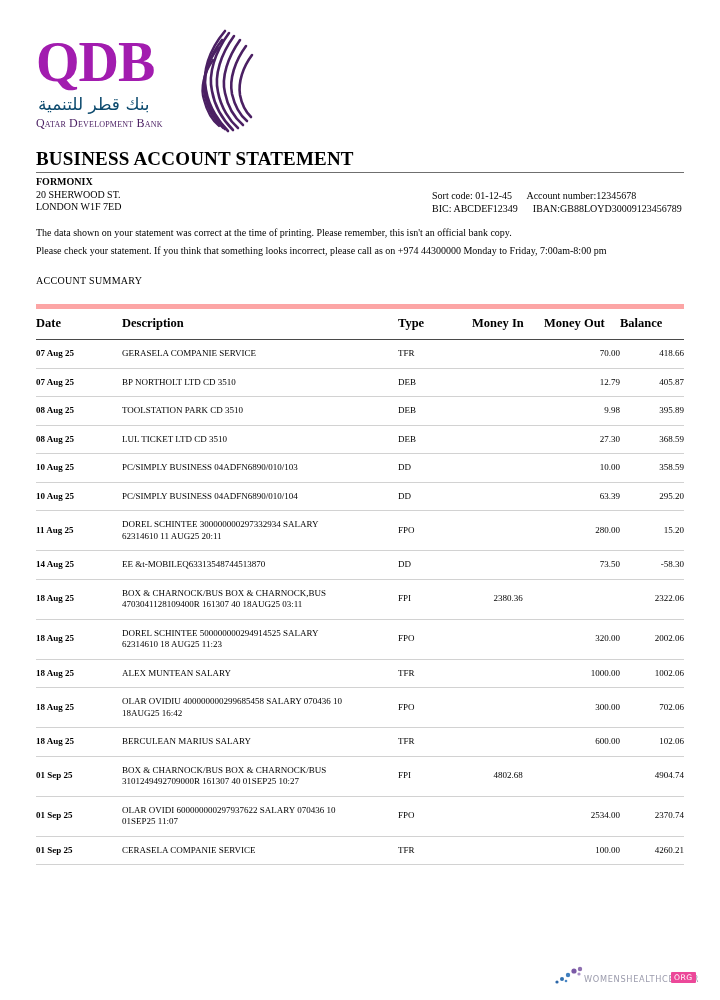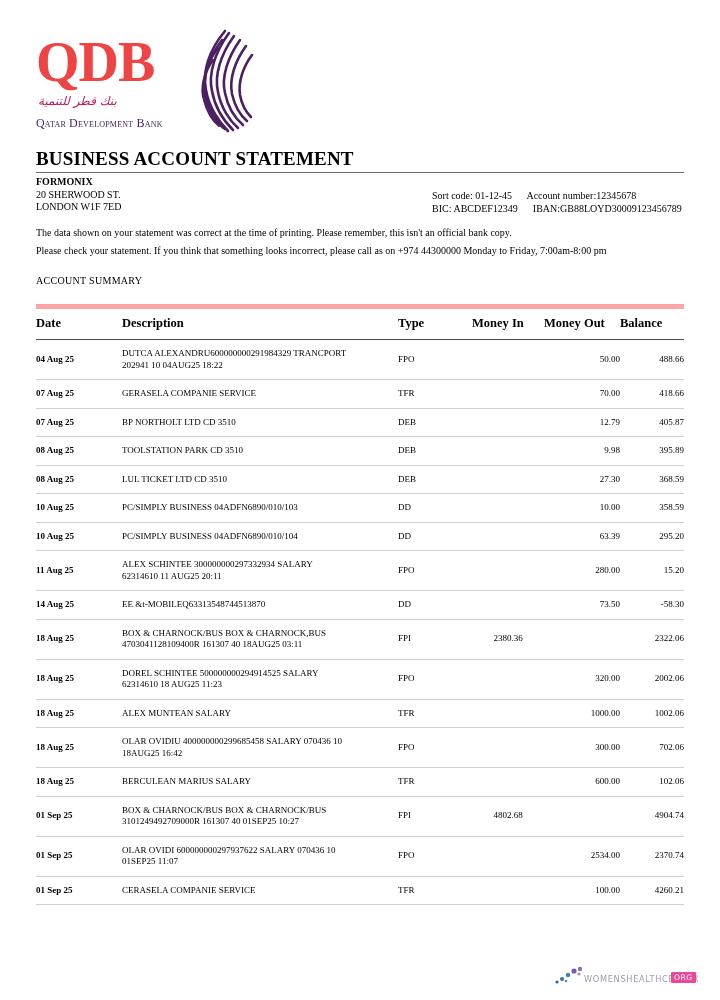--- a/index.html
+++ b/index.html
@@ -38,7 +38,7 @@
     font-size: 56px;
     font-weight: 700;
     letter-spacing: -1px;
-    color: #ef4444;
+    color: #a21caf;
     line-height: 1;
   }
   .logo-arabic {

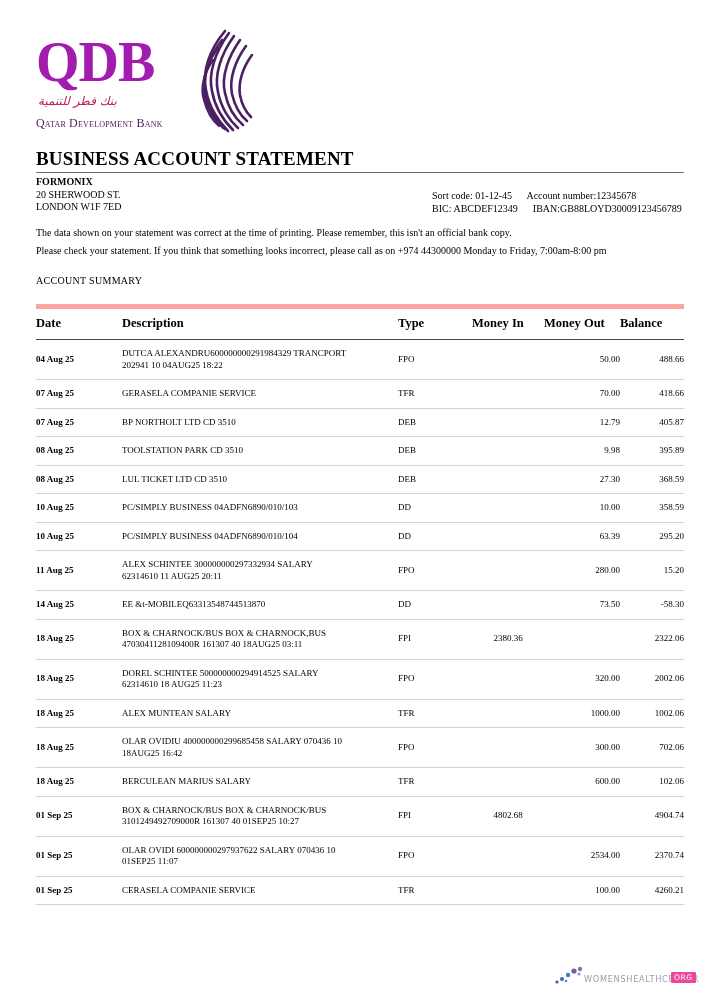--- a/index.html
+++ b/index.html
@@ -45,12 +45,11 @@
     position: absolute;
     left: 2px; top: 66px;
     font-family: "DejaVu Sans", sans-serif;
-    font-size: 12px;
-    color: #be185d;
+    font-size: 17px;
+    color: #0c4a6e;
     direction: rtl;
     letter-spacing: 1px;
     white-space: nowrap;
-    font-style: italic;
   }
   .logo-sub {
     position: absolute;

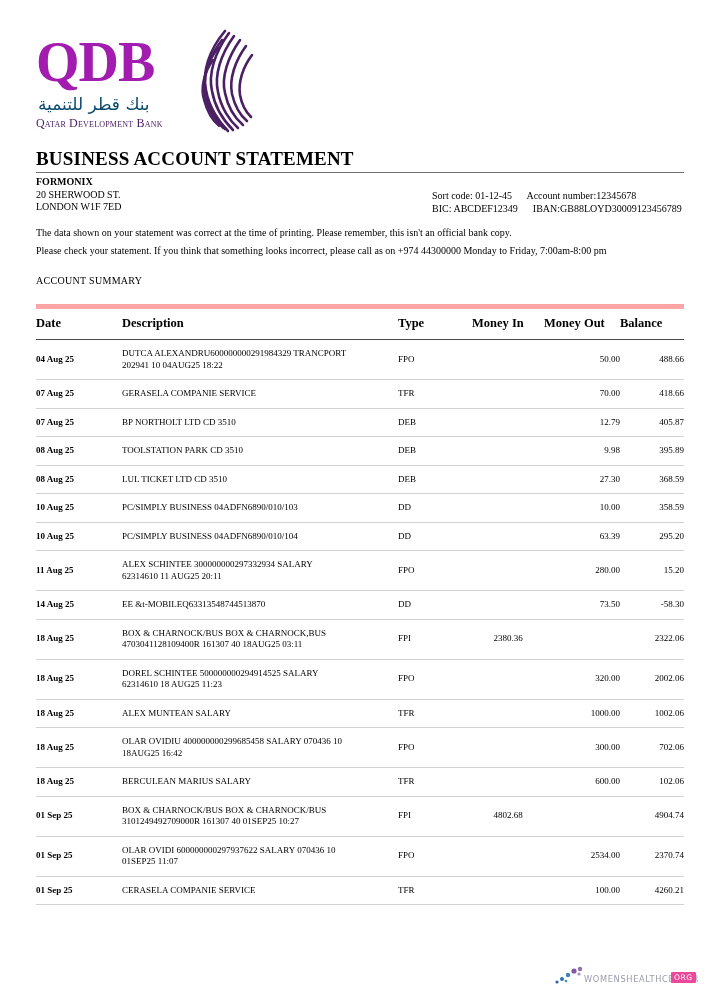--- a/index.html
+++ b/index.html
@@ -282,14 +282,6 @@
       </thead>
       <tbody id="tbody">
           <tr>
-            <td class="c-date">04 Aug 25</td>
-            <td class="c-desc"><span class="desc-l1">DUTCA ALEXANDRU600000000291984329 TRANCPORT</span><span class="desc-l2">202941 10 04AUG25 18:22</span></td>
-            <td class="c-type">FPO</td>
-            <td class="c-in"></td>
-            <td class="c-out">50.00</td>
-            <td class="c-bal">488.66</td>
-          </tr>
-          <tr>
             <td class="c-date">07 Aug 25</td>
             <td class="c-desc"><span class="desc-l1">GERASELA COMPANIE SERVICE</span></td>
             <td class="c-type">TFR</td>

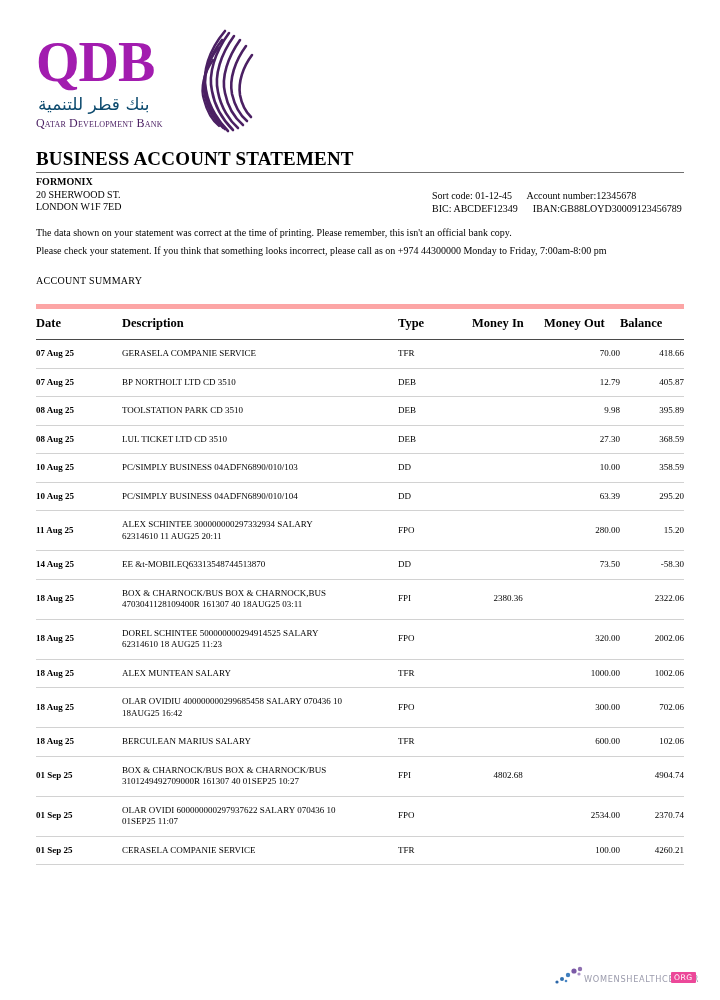--- a/index.html
+++ b/index.html
@@ -331,7 +331,7 @@
           </tr>
           <tr>
             <td class="c-date">11 Aug 25</td>
-            <td class="c-desc"><span class="desc-l1">ALEX SCHINTEE 300000000297332934 SALARY</span><span class="desc-l2">62314610 11 AUG25 20:11</span></td>
+            <td class="c-desc"><span class="desc-l1">DOREL SCHINTEE 300000000297332934 SALARY</span><span class="desc-l2">62314610 11 AUG25 20:11</span></td>
             <td class="c-type">FPO</td>
             <td class="c-in"></td>
             <td class="c-out">280.00</td>

